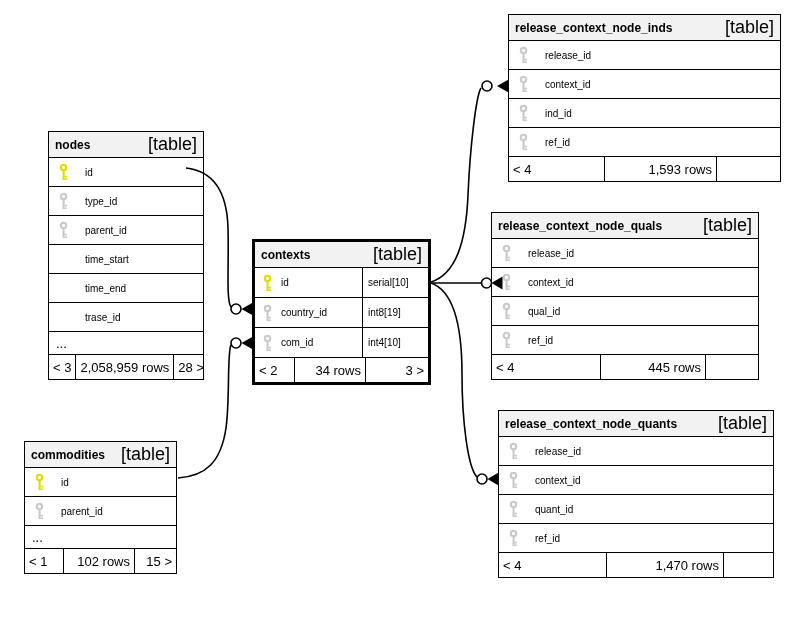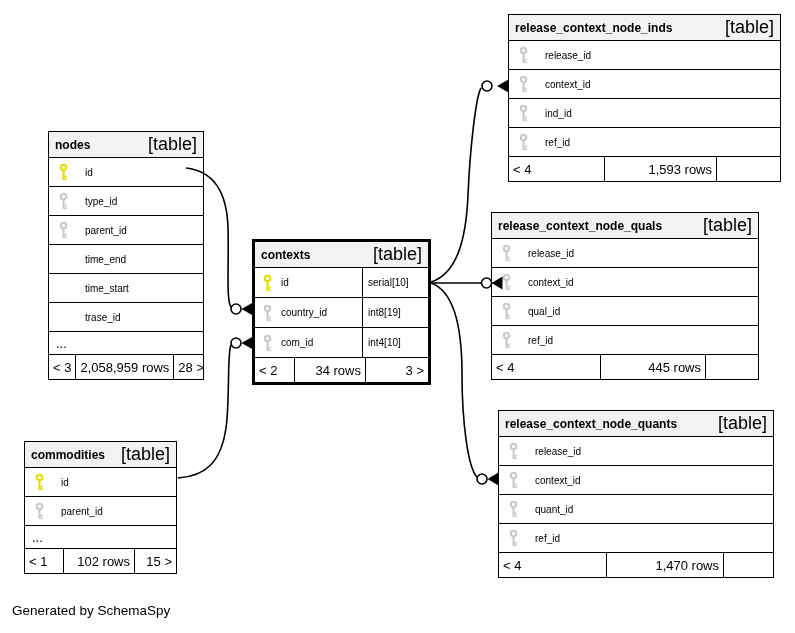--- a/index.html
+++ b/index.html
@@ -98,10 +98,10 @@
       <span class="nm">parent_id</span>
     </div>
     <div class="trow">
+      <span class="nm">time_start</span>
+    </div>
+    <div class="trow">
       <span class="nm">time_end</span>
-    </div>
-    <div class="trow">
-      <span class="nm">time_start</span>
     </div>
     <div class="trow">
       <span class="nm">trase_id</span>

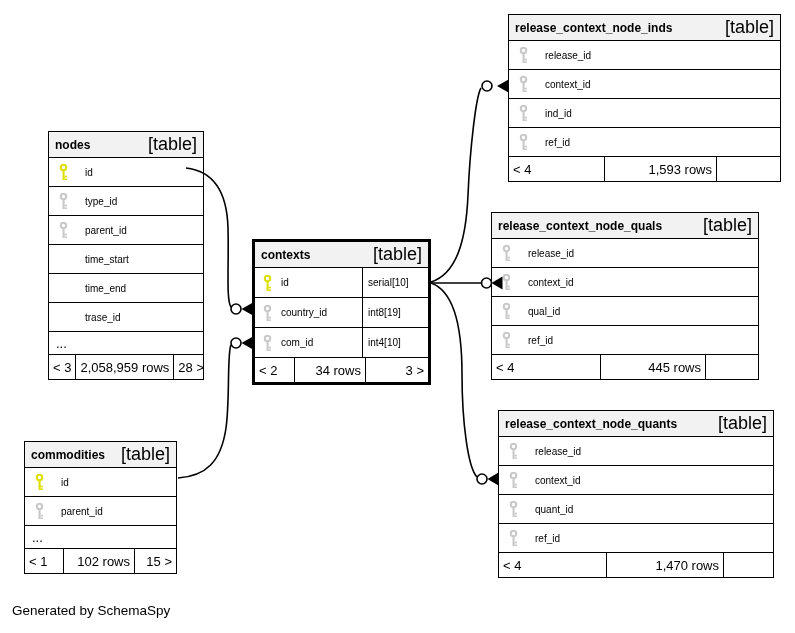--- a/index.html
+++ b/index.html
@@ -303,7 +303,6 @@
     <polygon fill="#000" stroke="none" points="498.5,472.5 498.5,485.5 487.5,479"></polygon>
   </svg>
 
-  <div class="note">Generated by SchemaSpy</div>
 </div>
 
 </body></html>

